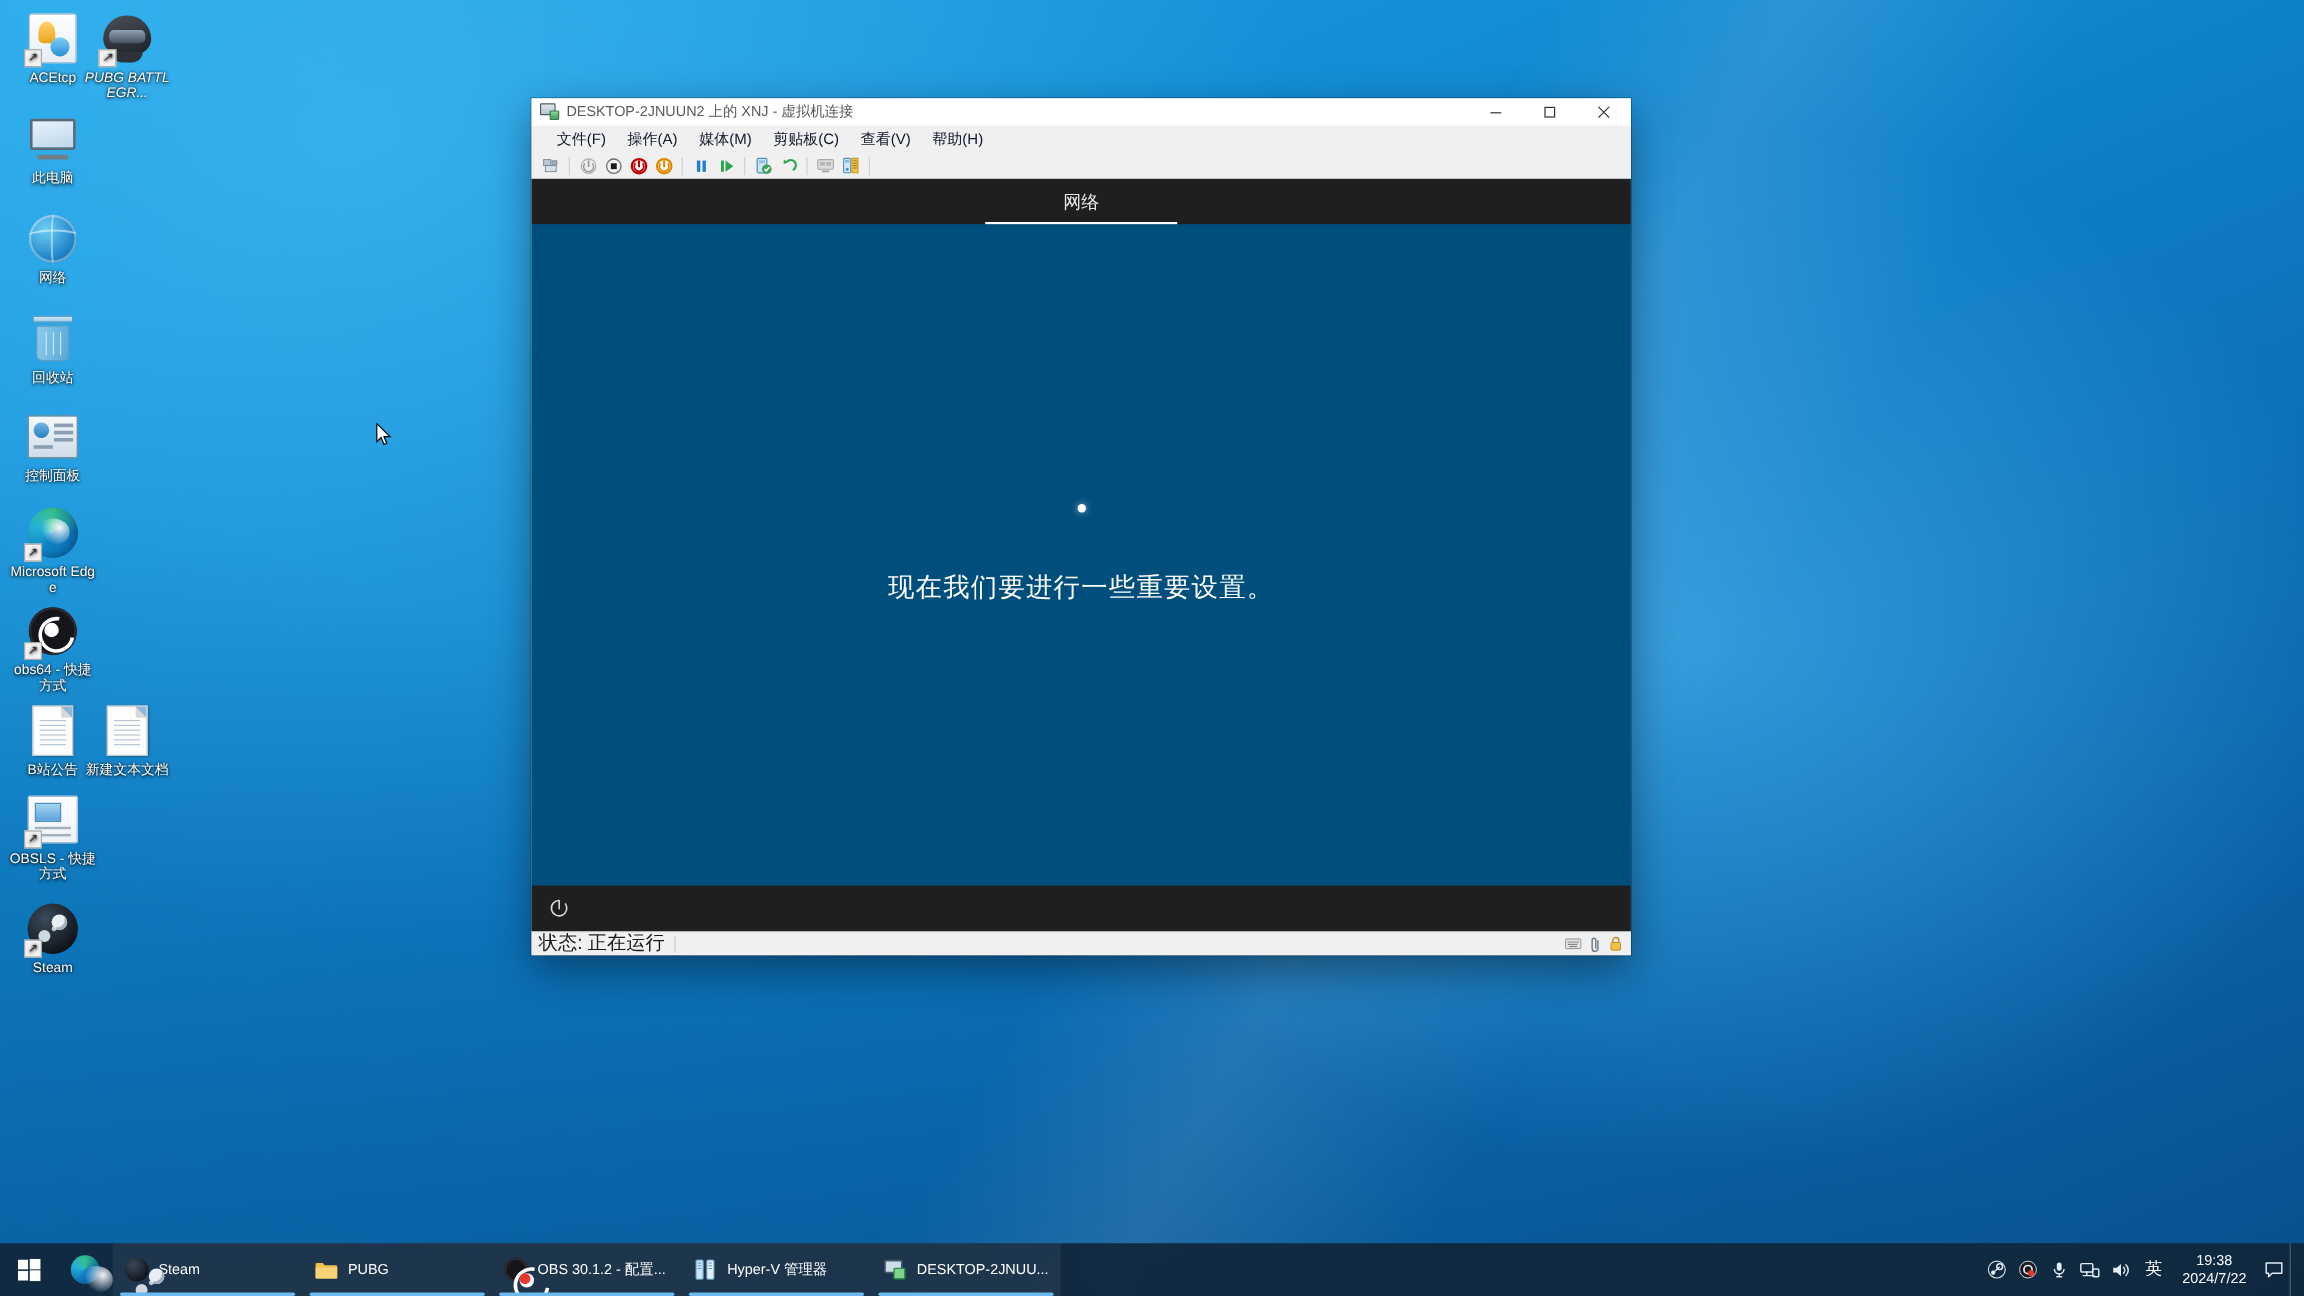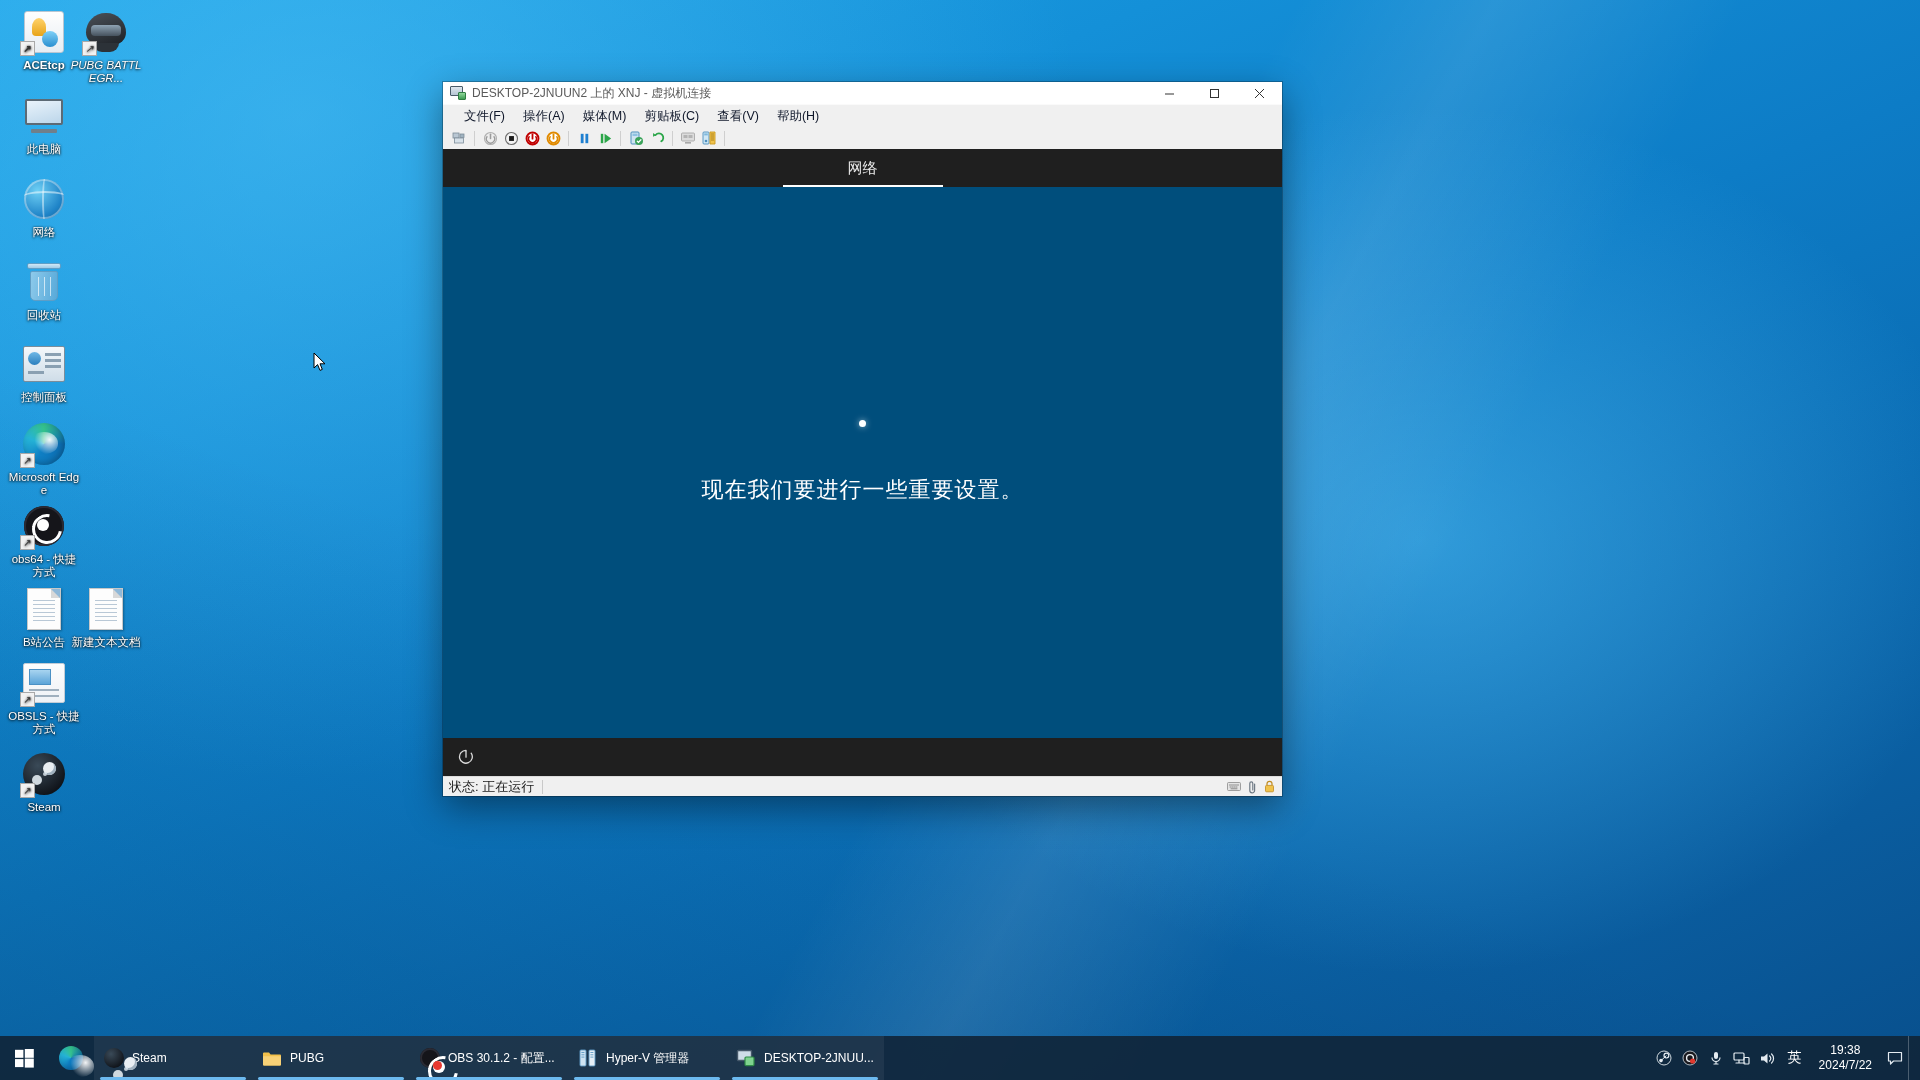--- a/index.html
+++ b/index.html
@@ -202,7 +202,7 @@
 <div id="desktop"></div>
 
 <div id="icon-layer">
-    <div class="dicon" style="left: 6px; top: 8px; font-weight: bold;">
+    <div class="dicon" style="left: 6px; top: 8px;">
       <div class="glyph">
         <div class="ic-ace"></div>
         <span class="shortcut-badge"></span>

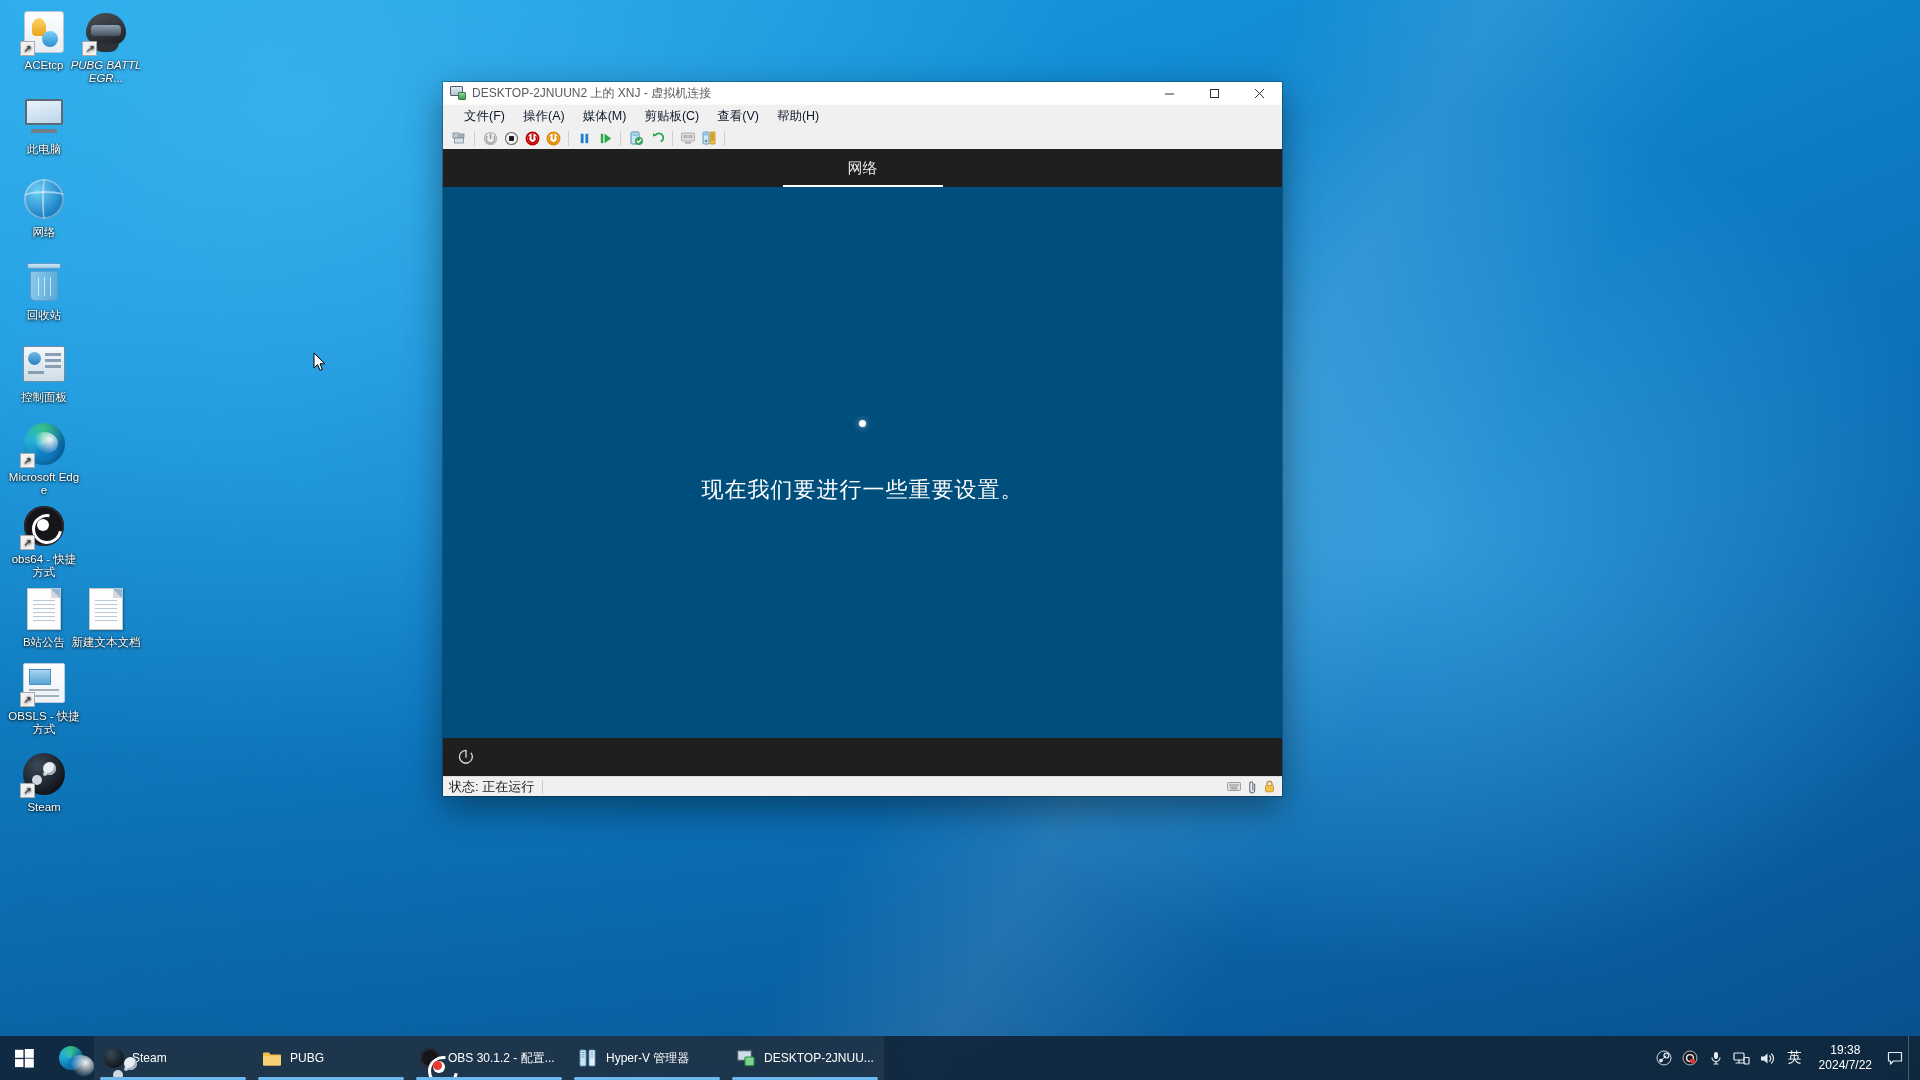--- a/index.html
+++ b/index.html
@@ -128,7 +128,7 @@
 
   
   #vmwin{
-    position:absolute; left:443px; top:82px; width:839px; height:714px;
+    position:absolute; left:443px; top:82px; width:916px; height:714px;
     background:#f0f0f0;
     box-shadow:0 0 0 1px rgba(0,0,0,0.25), 0 12px 34px rgba(0,0,0,0.42);
     display:flex; flex-direction:column;

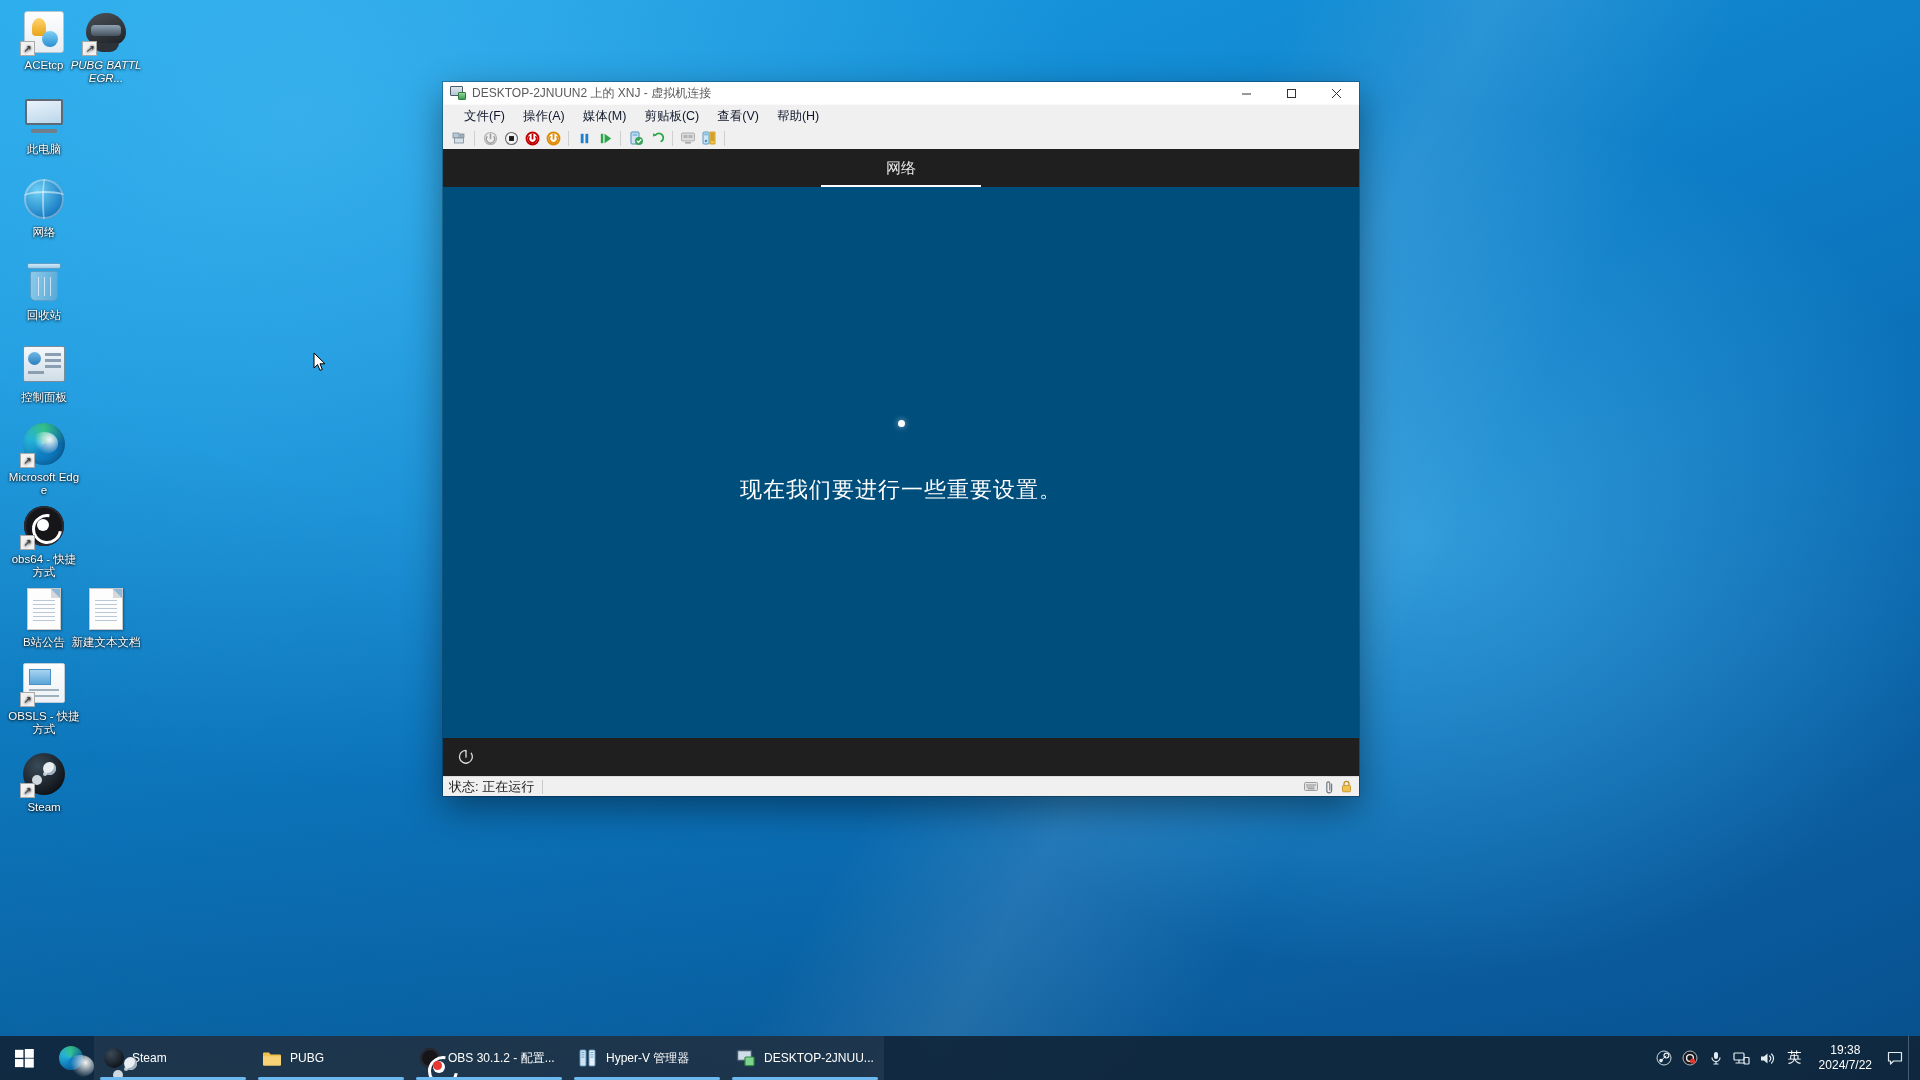--- a/index.html
+++ b/index.html
@@ -169,7 +169,7 @@
   .eoa-icon{width:18px;height:18px;}
 
   .statusbar{height:20px;background:#f0f0f0;border-top:1px solid #dcdcdc;display:flex;align-items:center;flex:none;}
-  .sb-text{font-size:13px;color:#1a1a1a;padding-left:6px;white-space:nowrap;}
+  .sb-text{font-size:16px;color:#1a1a1a;padding-left:6px;white-space:nowrap;}
   .sb-divider{width:1px;height:14px;background:#c9c9c9;margin-left:8px;}
   .sb-right{margin-left:auto;display:flex;align-items:center;gap:7px;padding-right:7px;}
 

